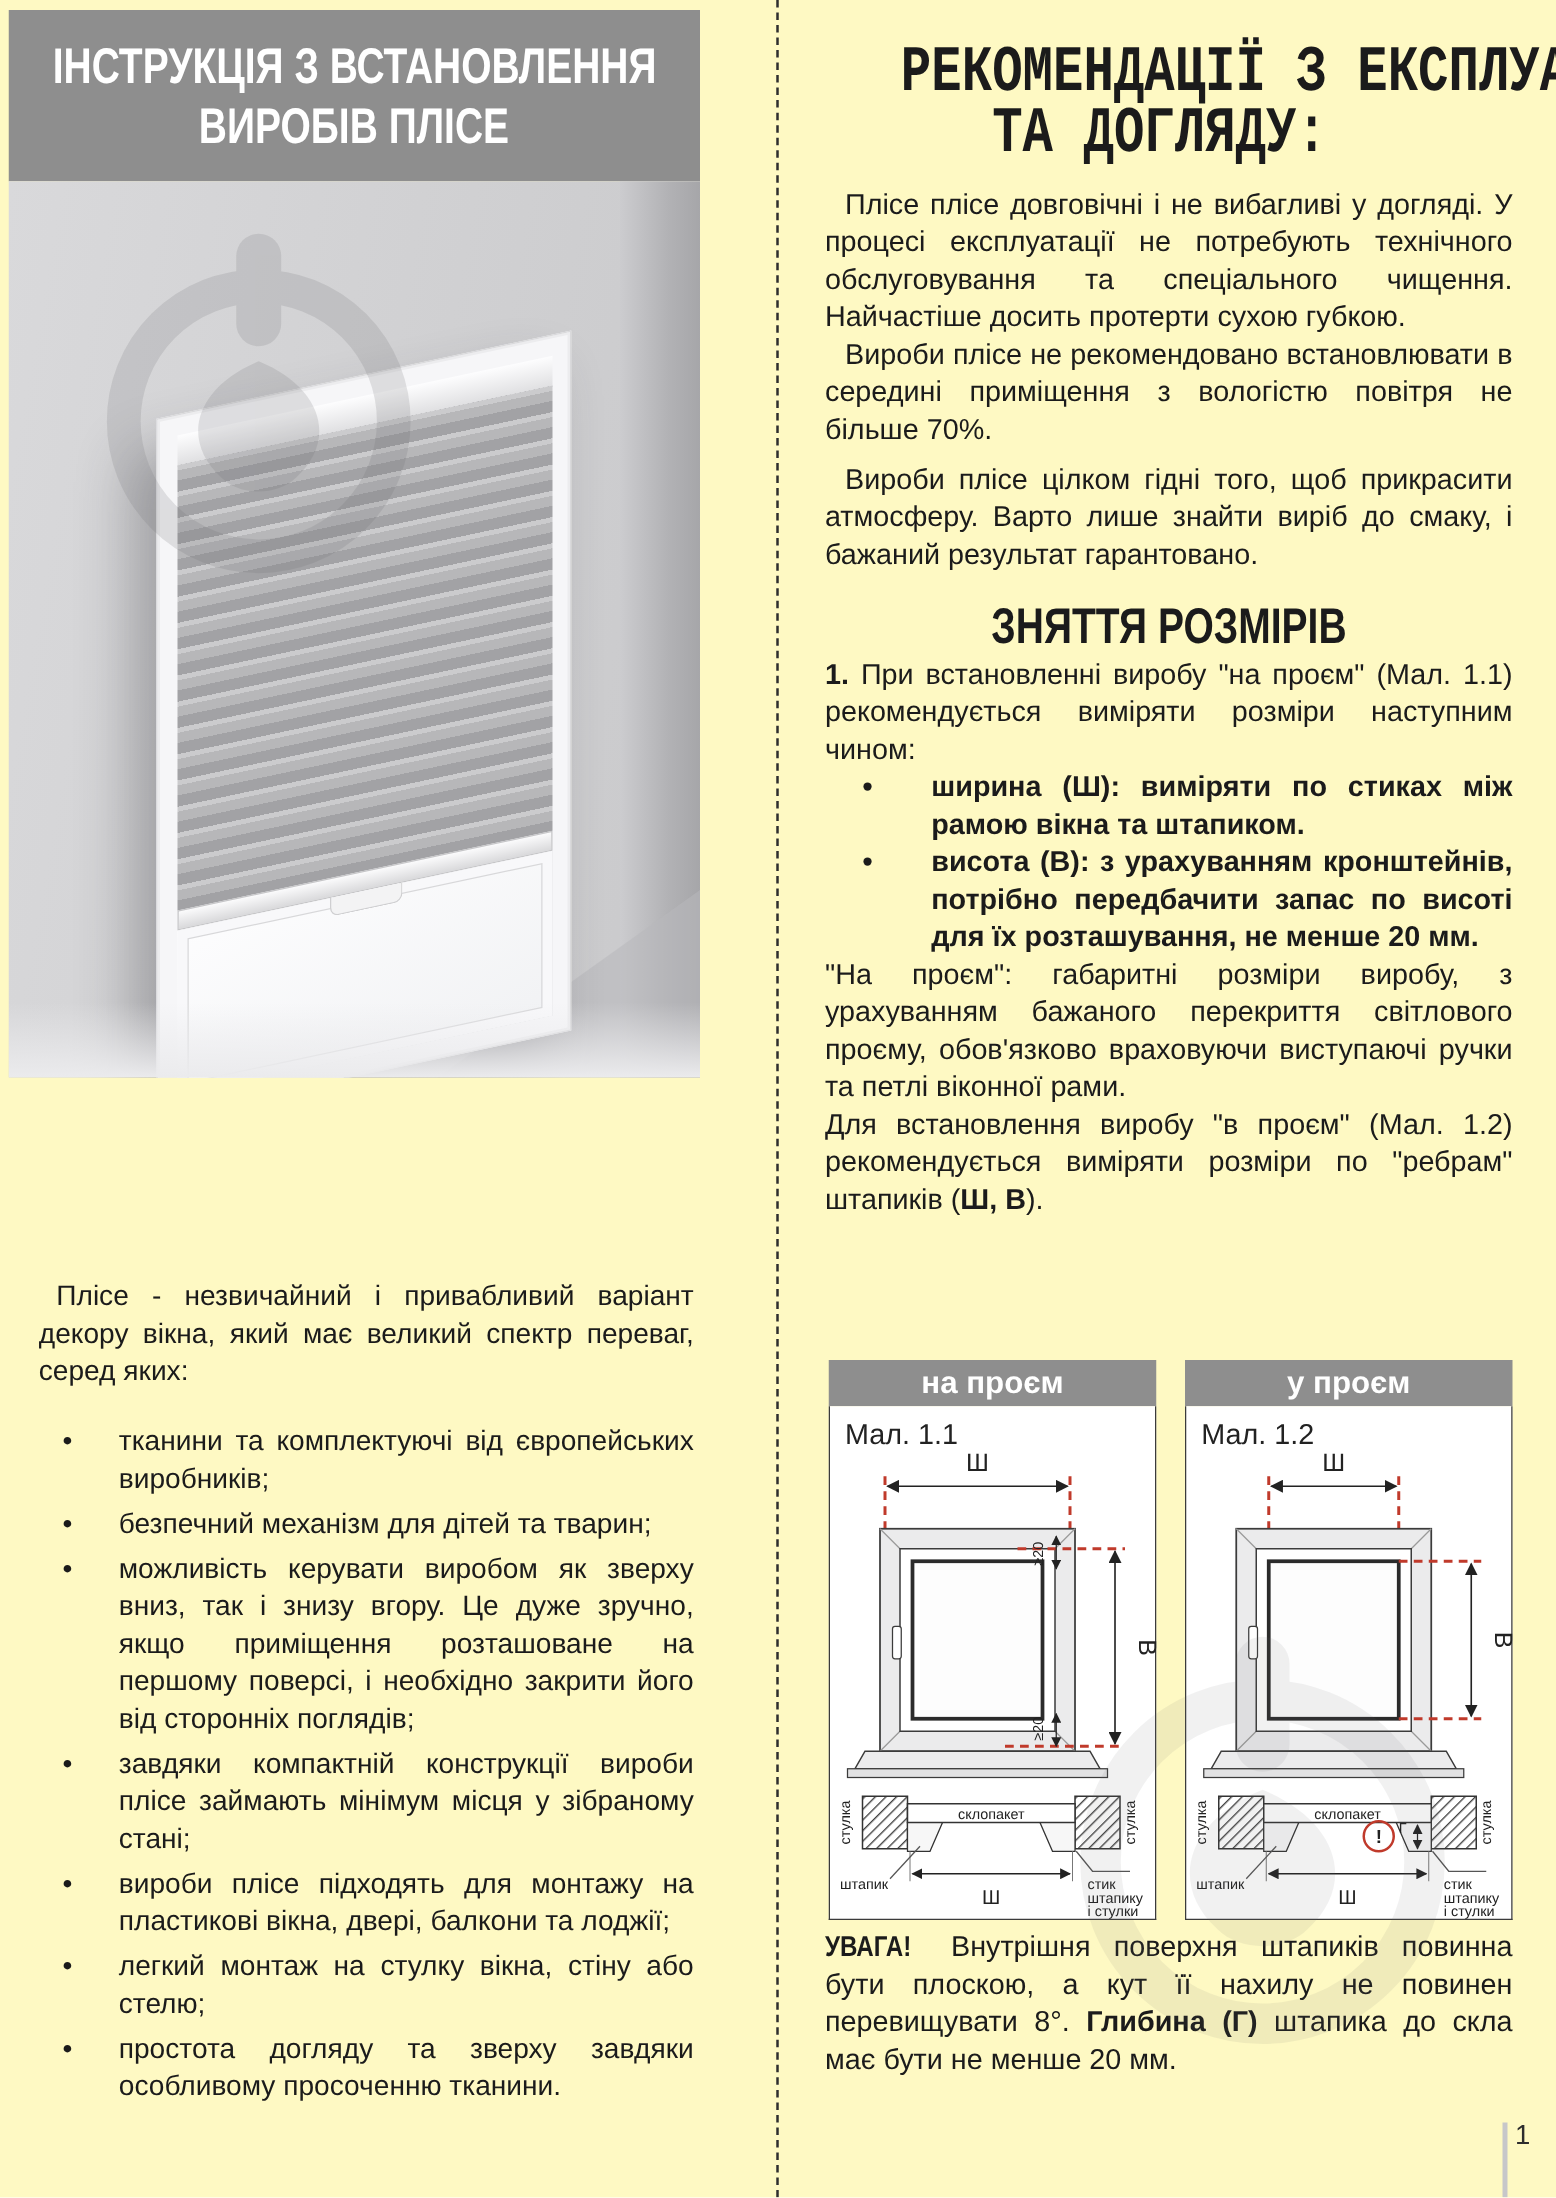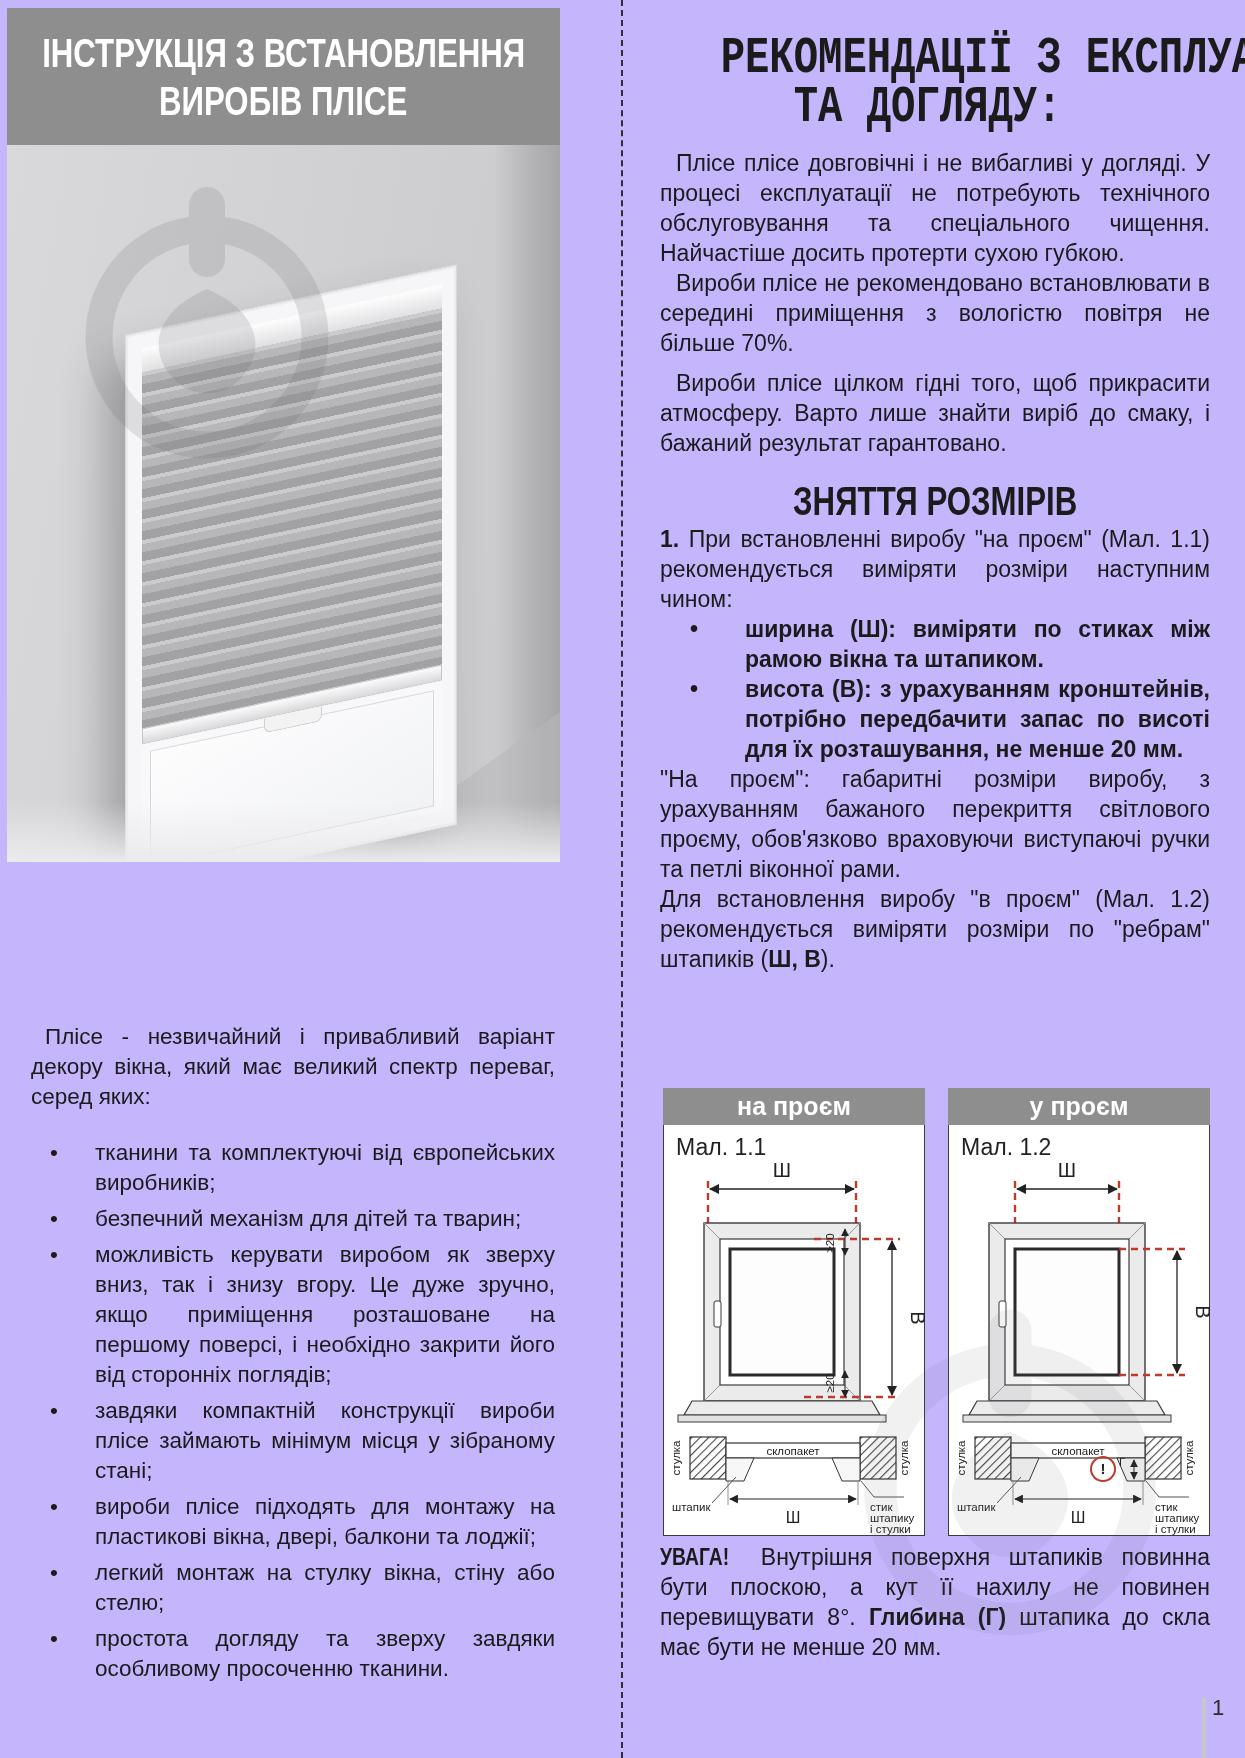--- a/index.html
+++ b/index.html
@@ -3,7 +3,7 @@
 <meta charset="utf-8">
 <style>
   html,body{margin:0;padding:0;background:#ffffff;}
-  .page{position:relative;width:1245px;height:1758px;background:#c4b5fd;overflow:hidden;
+  .page{position:relative;width:1245px;height:1758px;background:#fef9c3;overflow:hidden;
         font-family:"Liberation Sans",sans-serif;color:#1b1b1b;}
   
   .cond{display:inline-block;transform:scaleX(.78);transform-origin:50% 50%;font-weight:700;white-space:nowrap;}

